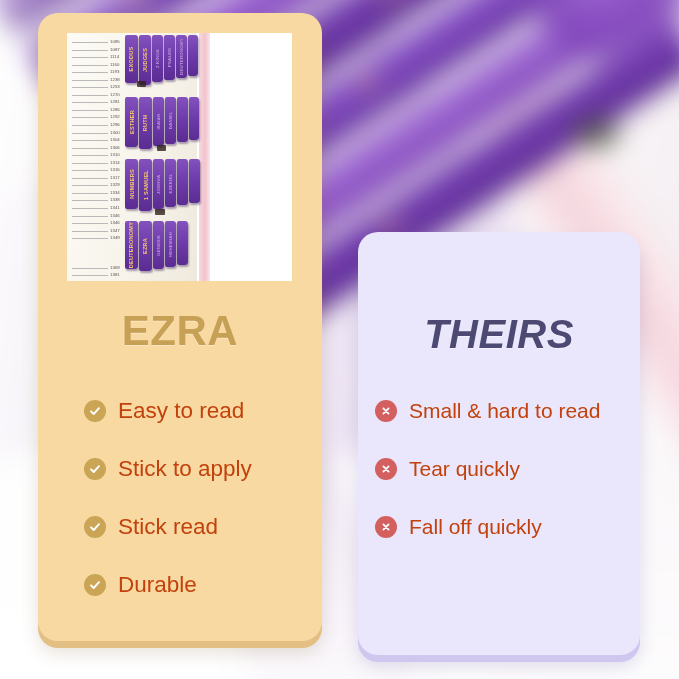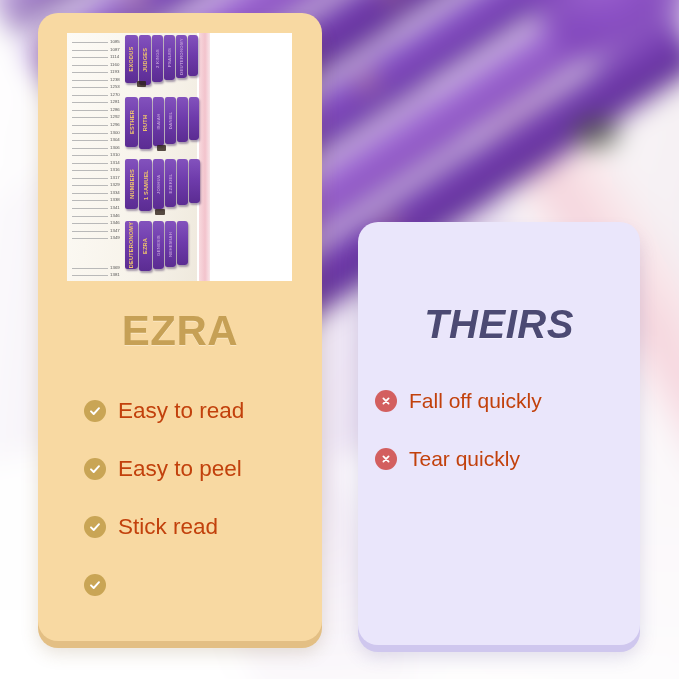--- a/index.html
+++ b/index.html
@@ -135,7 +135,7 @@
   }
   #card-theirs {
     left: 358px;
-    top: 222px;
+    top: 232px;
     width: 282px;
     height: 423px;
     background: #eae6fb;

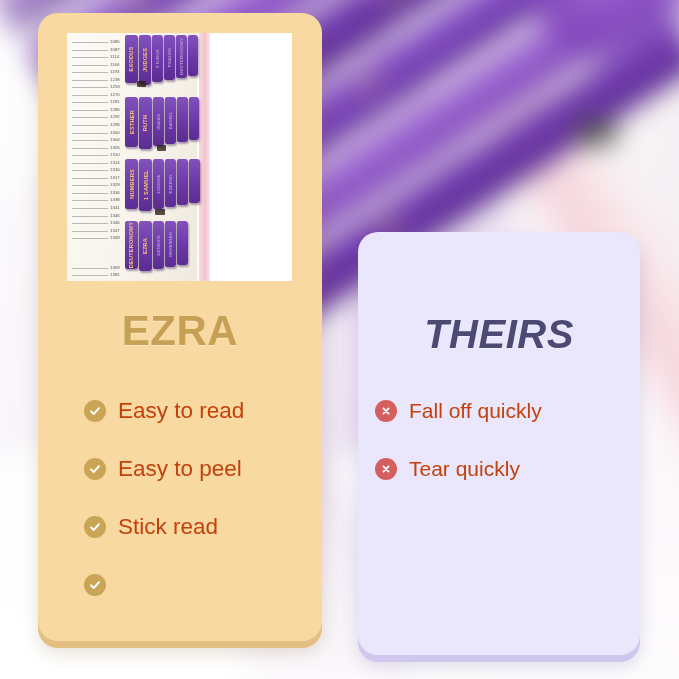--- a/index.html
+++ b/index.html
@@ -565,7 +565,7 @@
               <path d="M3.4 3.4 L8.6 8.6 M8.6 3.4 L3.4 8.6" fill="none" stroke="#fff" stroke-width="1.8" stroke-linecap="round"></path>
             </svg>
         </span>
-        <span class="ftext">Fall off quickly</span>
+        <span class="ftext">Small &amp; hard to read</span>
       </li>
       <li class="feature-item">
         <span class="ficon cross">
@@ -573,6 +573,14 @@
               <path d="M3.4 3.4 L8.6 8.6 M8.6 3.4 L3.4 8.6" fill="none" stroke="#fff" stroke-width="1.8" stroke-linecap="round"></path>
             </svg>
         </span>
+        <span class="ftext">Fall off quickly</span>
+      </li>
+      <li class="feature-item">
+        <span class="ficon cross">
+          <svg width="12" height="12" viewBox="0 0 12 12">
+              <path d="M3.4 3.4 L8.6 8.6 M8.6 3.4 L3.4 8.6" fill="none" stroke="#fff" stroke-width="1.8" stroke-linecap="round"></path>
+            </svg>
+        </span>
         <span class="ftext">Tear quickly</span>
       </li>
     </ul>

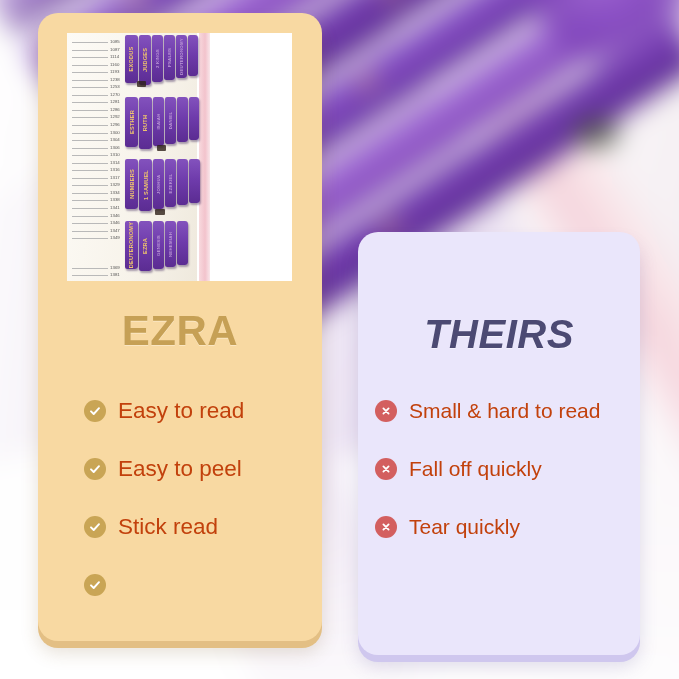--- a/index.html
+++ b/index.html
@@ -535,7 +535,7 @@
               <path d="M3 7.3 L5.7 10 L11 4.2" fill="none" stroke="#fff" stroke-width="1.9" stroke-linecap="round" stroke-linejoin="round"></path>
             </svg>
         </span>
-        <span class="ftext">Easy to peel</span>
+        <span class="ftext">Stick to apply</span>
       </li>
       <li class="feature-item">
         <span class="ficon check">

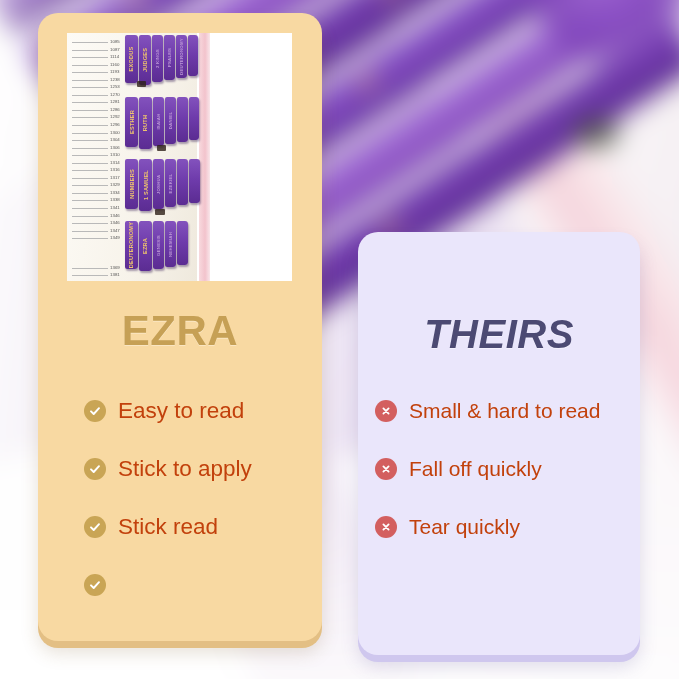--- a/index.html
+++ b/index.html
@@ -573,7 +573,7 @@
               <path d="M3.4 3.4 L8.6 8.6 M8.6 3.4 L3.4 8.6" fill="none" stroke="#fff" stroke-width="1.8" stroke-linecap="round"></path>
             </svg>
         </span>
-        <span class="ftext">Fall off quickly</span>
+        <span class="ftext">Tear quickly</span>
       </li>
       <li class="feature-item">
         <span class="ficon cross">
@@ -581,7 +581,7 @@
               <path d="M3.4 3.4 L8.6 8.6 M8.6 3.4 L3.4 8.6" fill="none" stroke="#fff" stroke-width="1.8" stroke-linecap="round"></path>
             </svg>
         </span>
-        <span class="ftext">Tear quickly</span>
+        <span class="ftext">Fall off quickly</span>
       </li>
     </ul>
   </div>

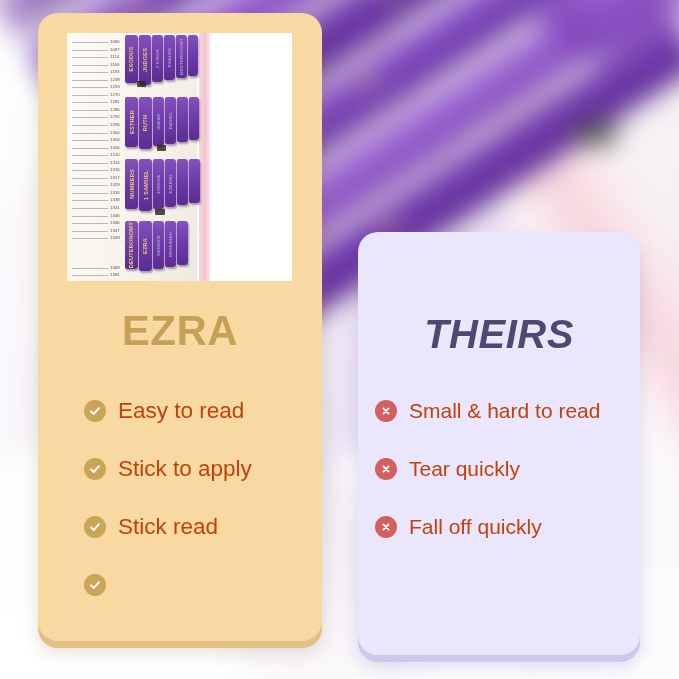--- a/index.html
+++ b/index.html
@@ -551,6 +551,7 @@
               <path d="M3 7.3 L5.7 10 L11 4.2" fill="none" stroke="#fff" stroke-width="1.9" stroke-linecap="round" stroke-linejoin="round"></path>
             </svg>
         </span>
+        <span class="ftext">Durable</span>
       </li>
     </ul>
   </div>

